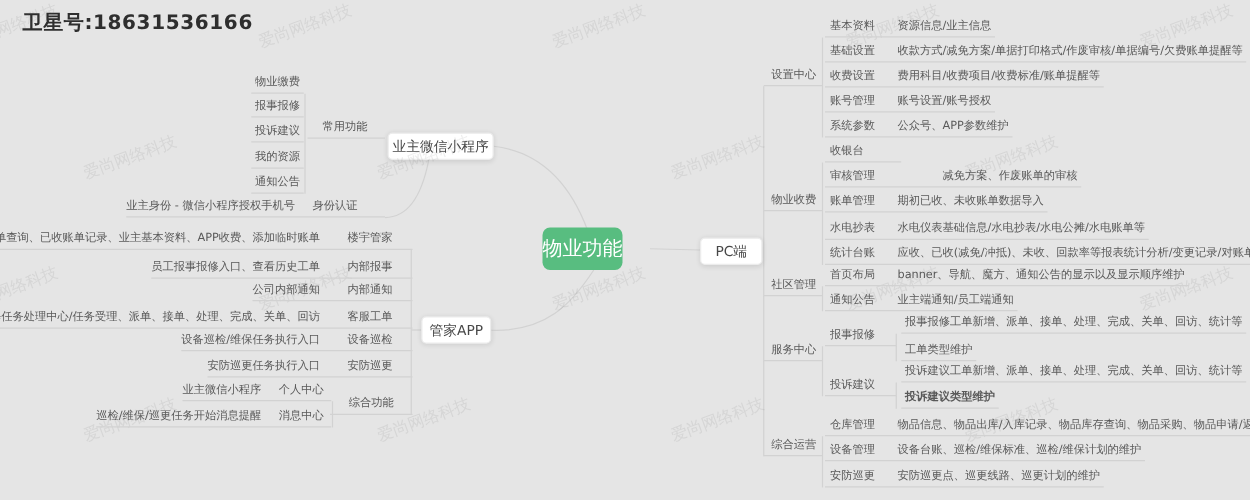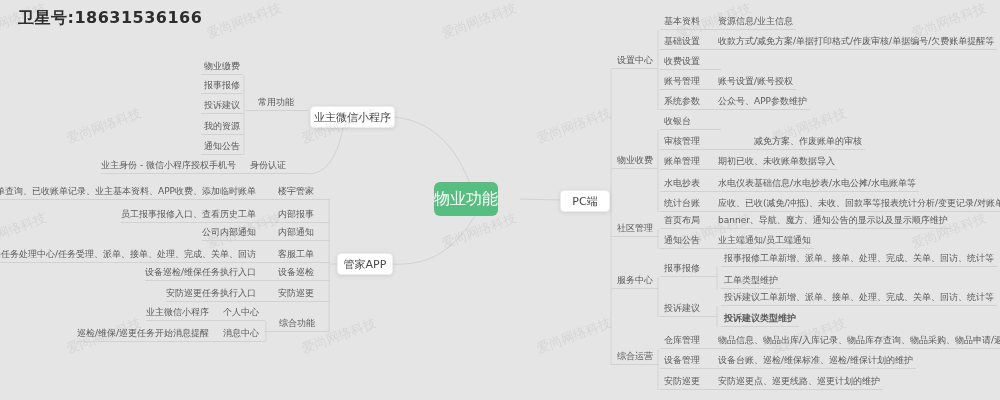--- a/index.html
+++ b/index.html
@@ -145,6 +145,7 @@
     </div>
     <div class="row ul" style="left: 660px; top: 54px; padding-left: 4px; padding-right: 3px;">
       <span class="lblspan w54">收费设置</span>
+      <span class="lblspan">费用科目/收费项目/收费标准/账单提醒等</span>
     </div>
     <div class="row ul" style="left: 660px; top: 74px; padding-left: 4px; padding-right: 3px;">
       <span class="lblspan w54">账号管理</span>

